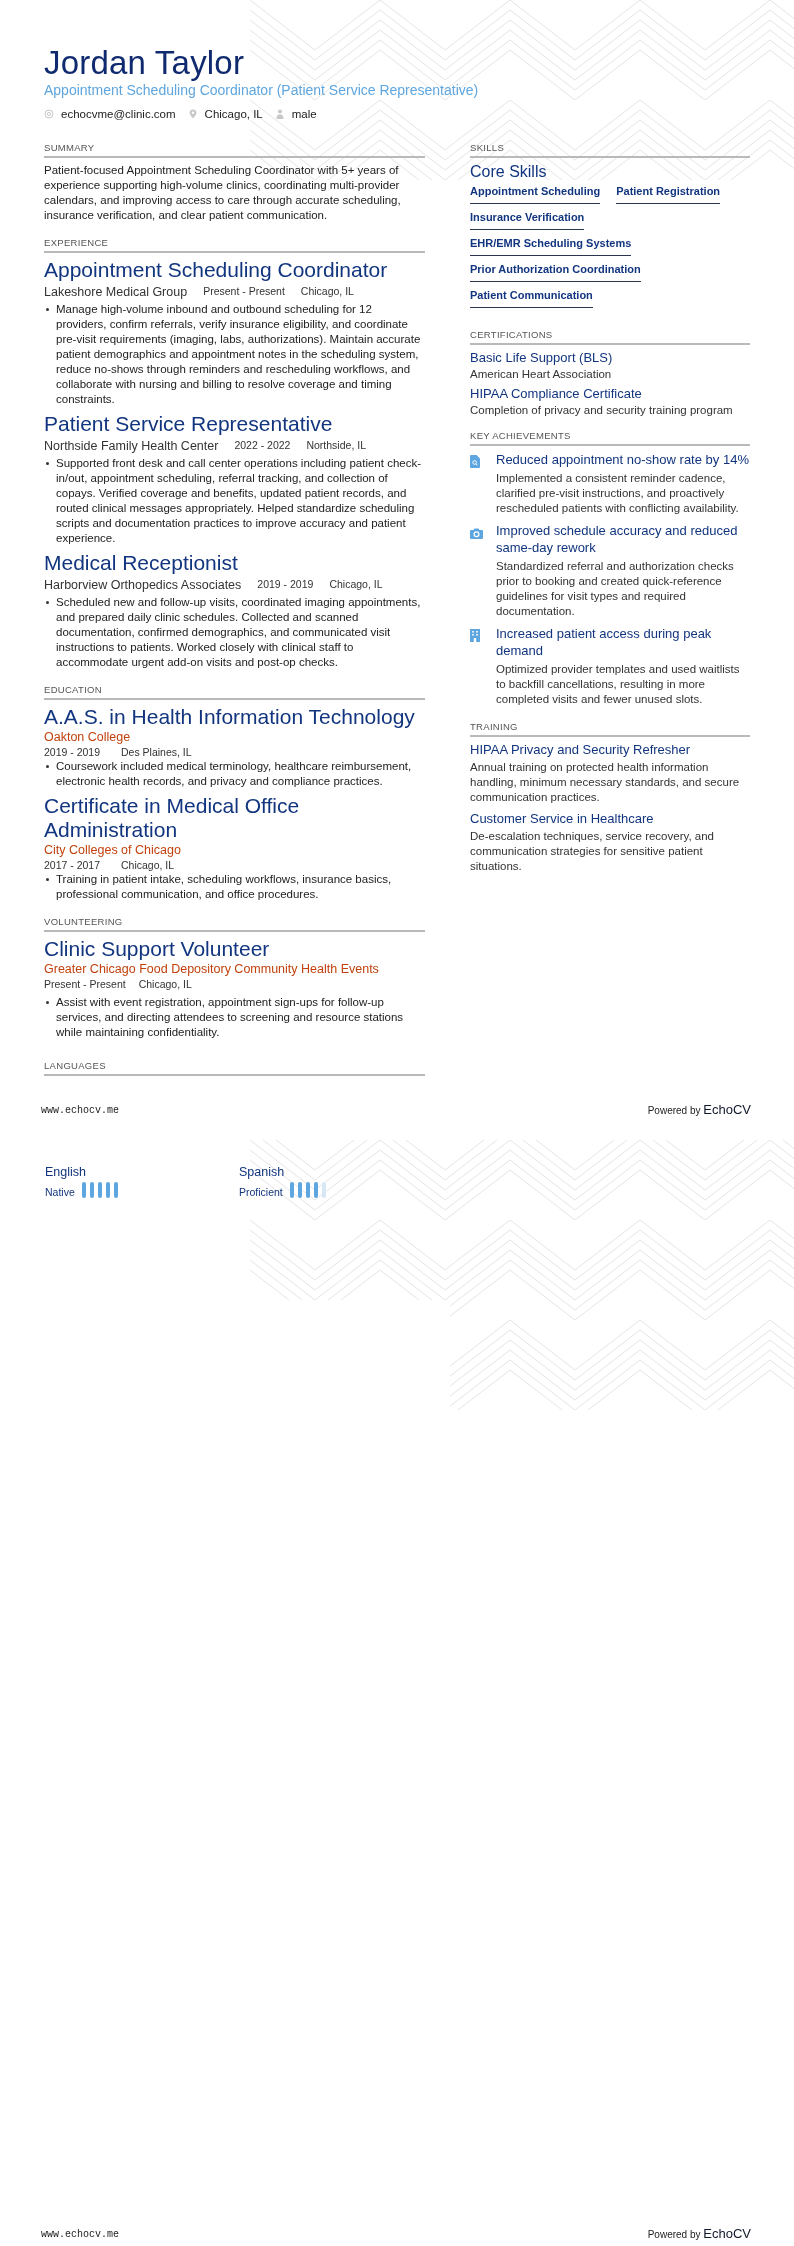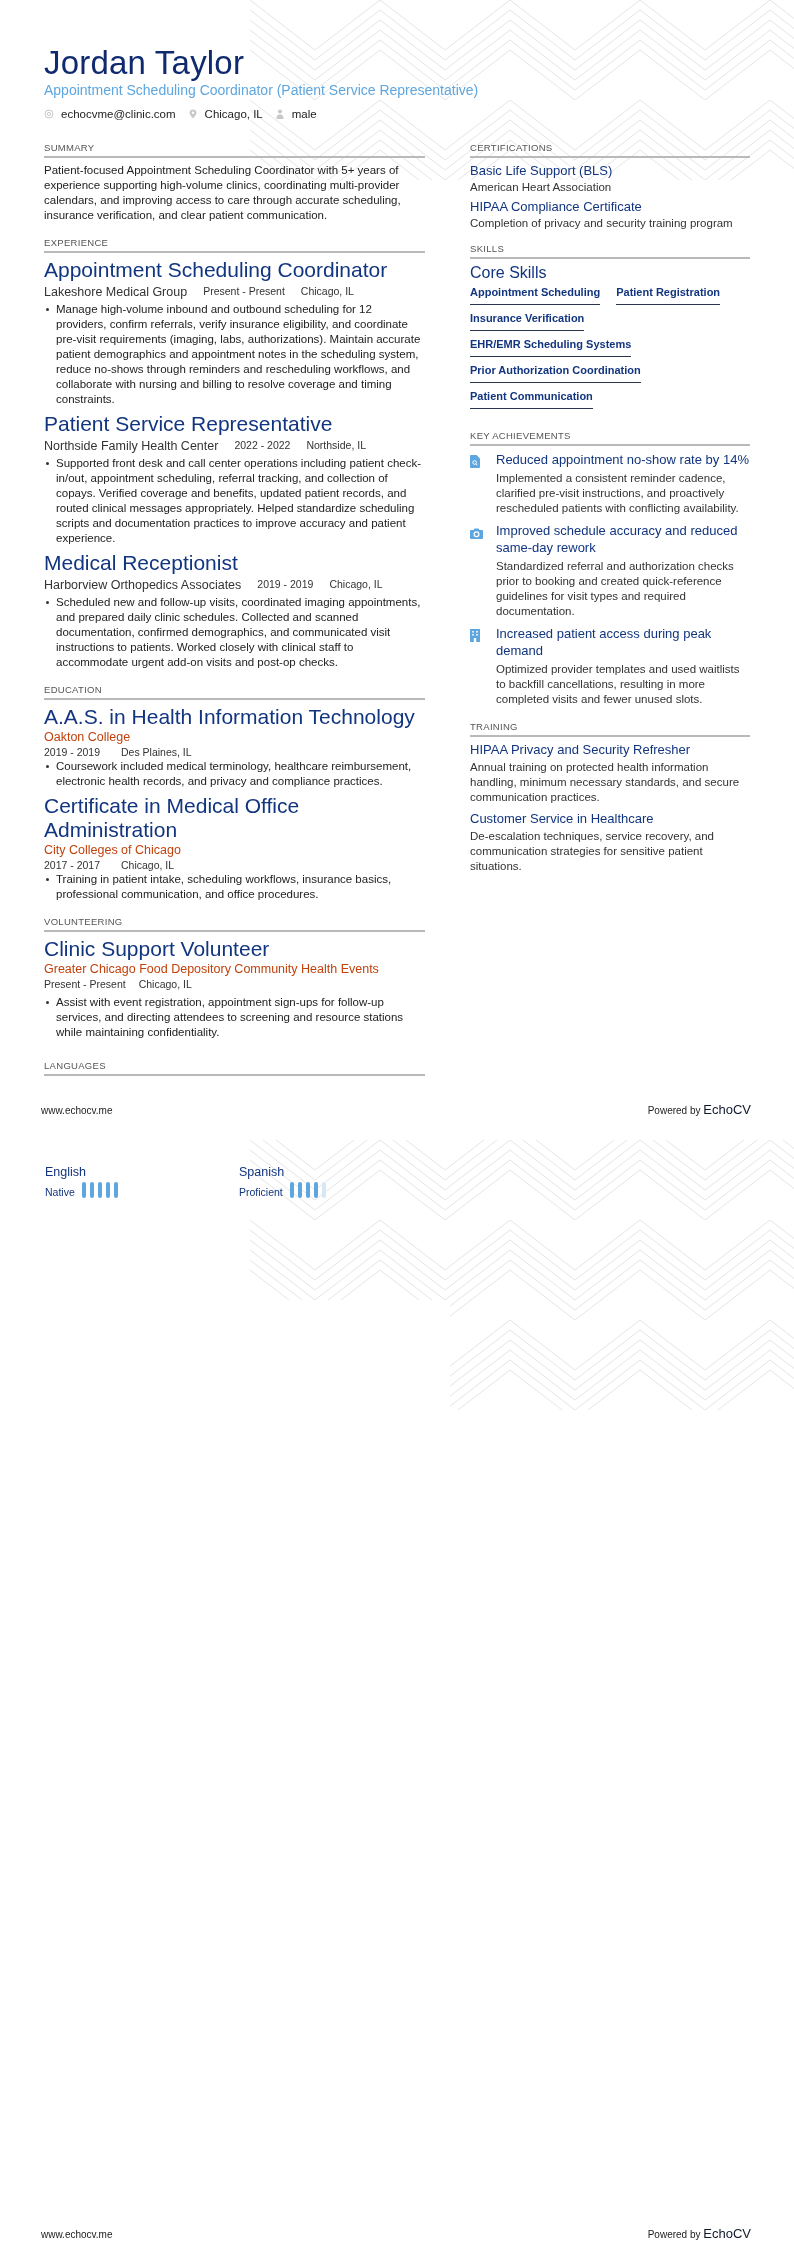--- a/index.html
+++ b/index.html
@@ -216,14 +216,6 @@
 
   <div class="right">
     <div class="section">
-      <div class="section-head">CERTIFICATIONS</div>
-      <div class="cert-title">Basic Life Support (BLS)</div>
-      <div class="cert-issuer">American Heart Association</div>
-      <div class="cert-title">HIPAA Compliance Certificate</div>
-      <div class="cert-issuer">Completion of privacy and security training program</div>
-    </div>
-
-    <div class="section">
       <div class="section-head">SKILLS</div>
       <div class="core-title">Core Skills</div>
       <div class="skills">
@@ -234,6 +226,14 @@
         <span class="skill" style="margin-right:90px">Prior Authorization Coordination</span>
         <span class="skill" style="margin-right:130px">Patient Communication</span>
       </div>
+    </div>
+
+    <div class="section">
+      <div class="section-head">CERTIFICATIONS</div>
+      <div class="cert-title">Basic Life Support (BLS)</div>
+      <div class="cert-issuer">American Heart Association</div>
+      <div class="cert-title">HIPAA Compliance Certificate</div>
+      <div class="cert-issuer">Completion of privacy and security training program</div>
     </div>
 
     <div class="section">

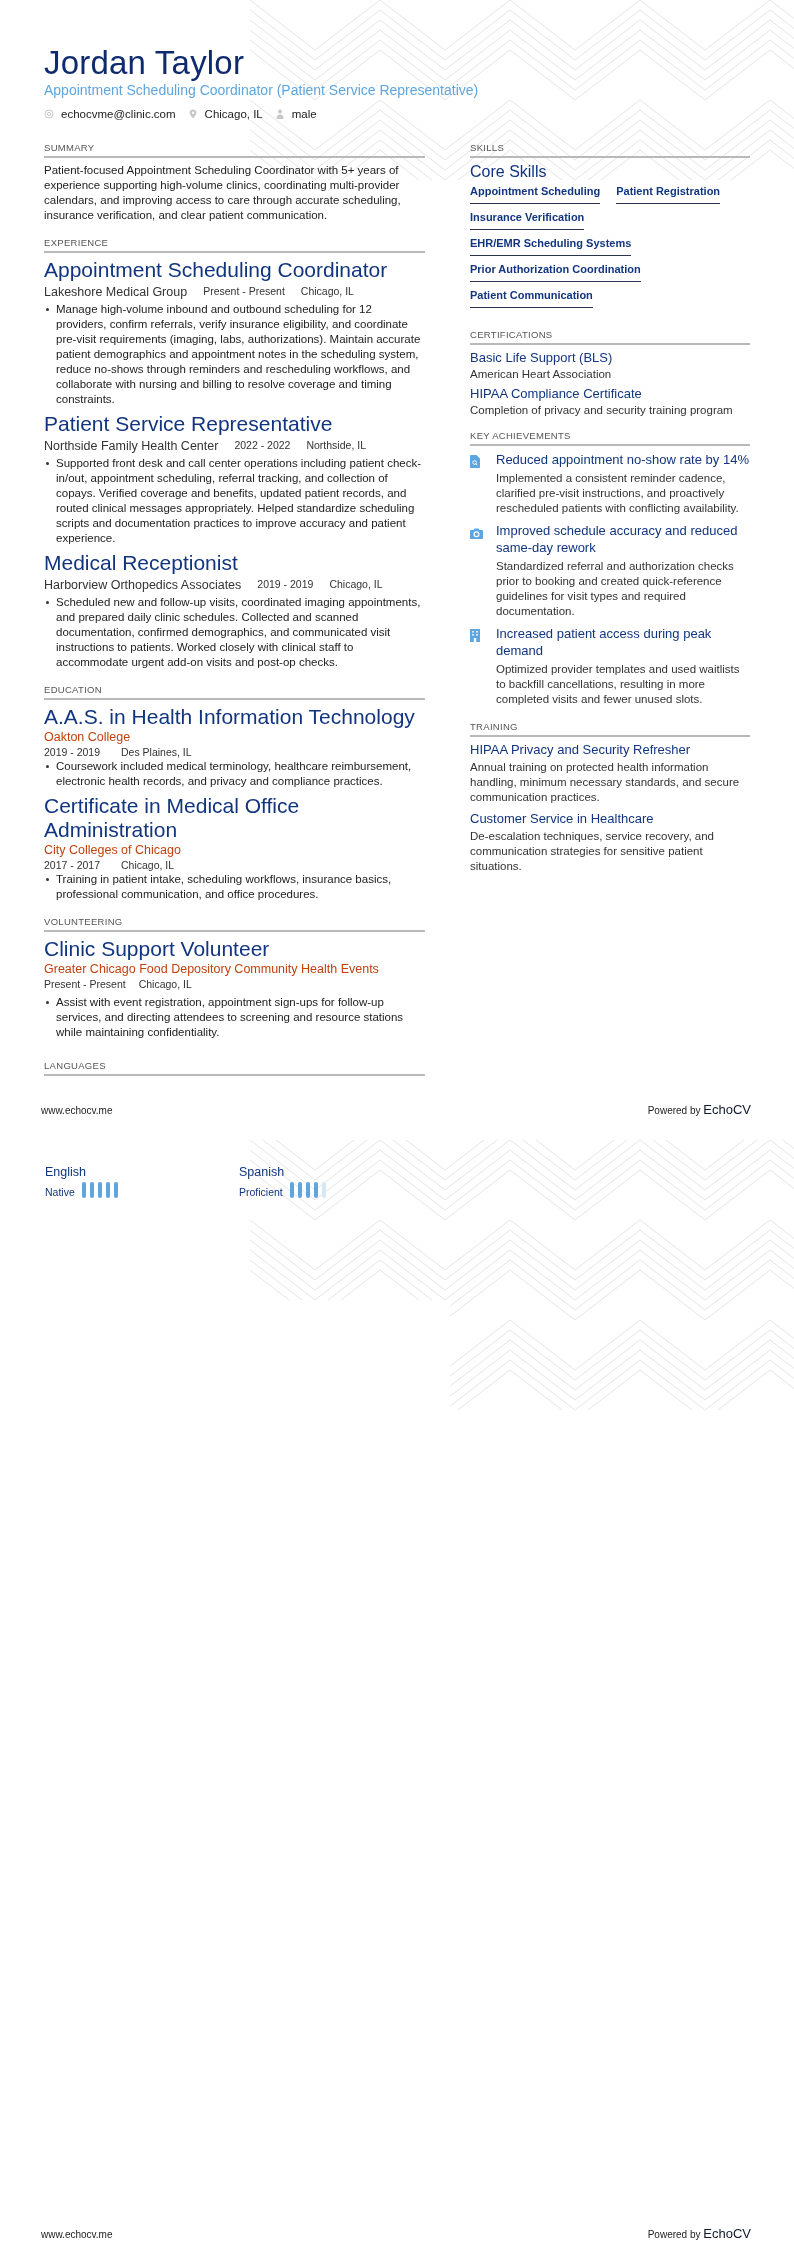--- a/index.html
+++ b/index.html
@@ -58,7 +58,7 @@
   .train-desc { font-size: 11.5px; color: #333; line-height: 15px; margin-top: 3px; margin-bottom: 6px; }
 
   
-  .footer-left { position: absolute; left: 41px; font-size: 10px; color: #222; }
+  .footer-left { position: absolute; left: 41px; font-size: 10px; color: #222; font-family: Liberation Mono, monospace; }
   .footer-right { position: absolute; right: 43px; font-size: 10px; color: #222; }
   .footer-right .brand { font-size: 13px; color: #0f172a; }
 

